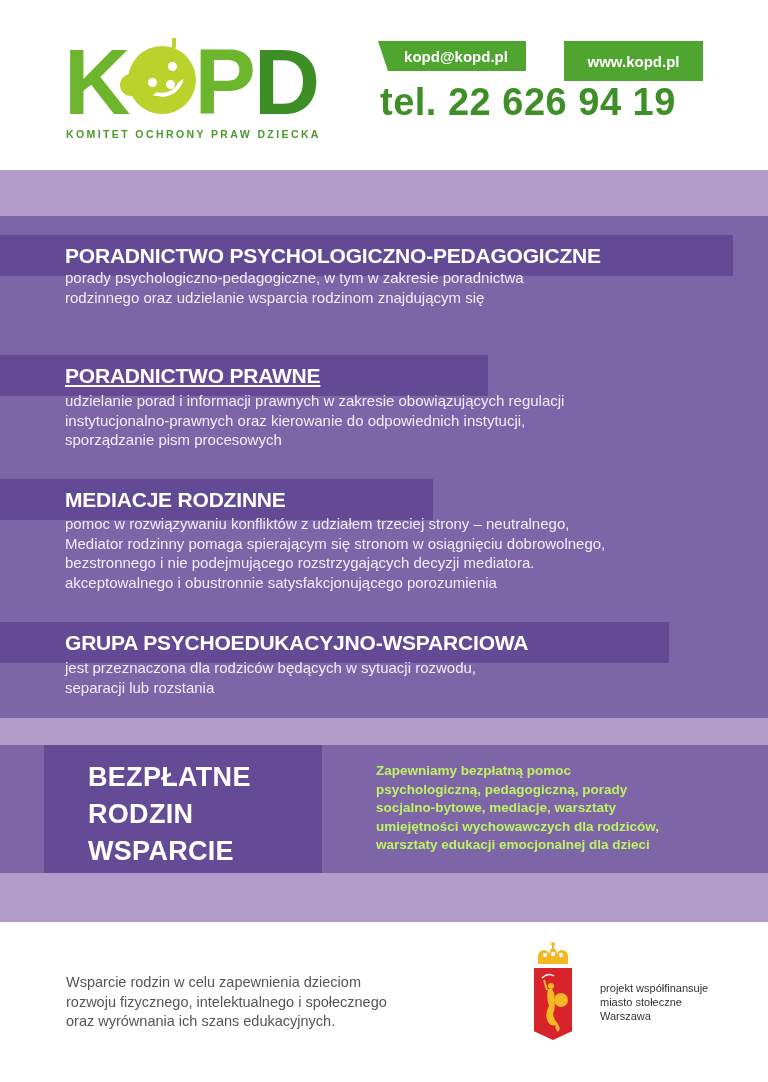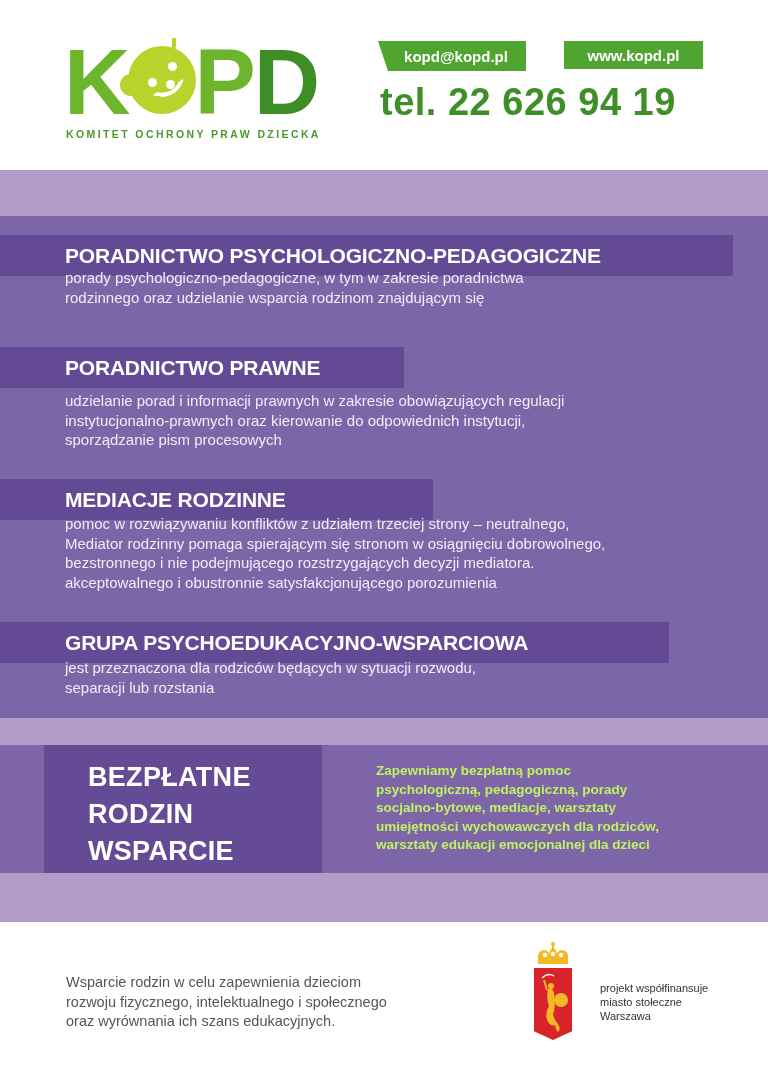--- a/index.html
+++ b/index.html
@@ -22,7 +22,7 @@
     .logo-tagline { position: absolute; left: 2px; top: 94px; font-size: 10.5px; font-weight: 700; letter-spacing: 2.4px; color: #4a9a2c; white-space: nowrap; }
 
     .contact-email { position: absolute; left: 378px; top: 41px; width: 148px; height: 30px; background: #4fa52f; clip-path: polygon(0 0, 100% 0, 100% 100%, 10px 100%); color: #fff; font-weight: 700; font-size: 15px; display: flex; align-items: center; justify-content: center; padding-left: 8px; }
-    .contact-www { position: absolute; left: 564px; top: 41px; width: 139px; height: 28px; background: #4fa52f; color: #fff; font-weight: 700; font-size: 15px; display: flex; align-items: center; justify-content: center; }
+    .contact-www { position: absolute; left: 564px; top: 41px; width: 139px; height: 40px; background: #4fa52f; color: #fff; font-weight: 700; font-size: 15px; display: flex; align-items: center; justify-content: center; }
     .phone { position: absolute; left: 380px; top: 78px; font-weight: 700; font-size: 38px; line-height: 48px; color: #3f8f28; letter-spacing: 0.5px; white-space: nowrap; }
     .address { position: absolute; left: 382px; top: 127px; font-size: 10.5px; color: #777; white-space: nowrap; }
 

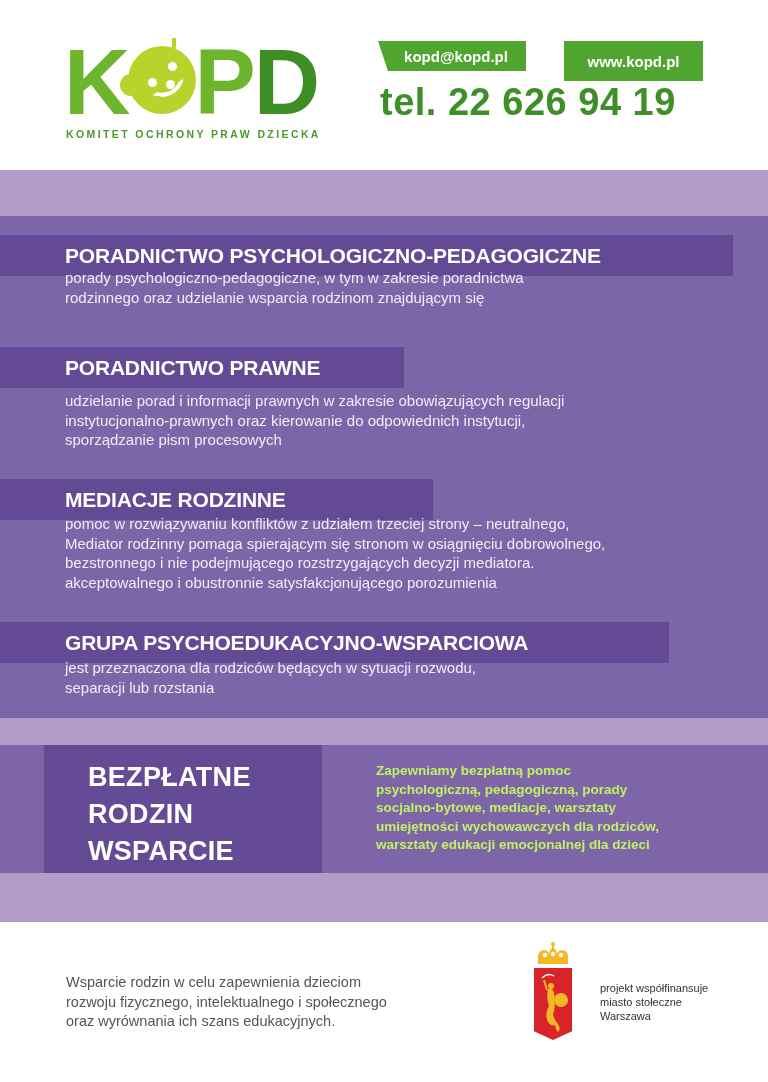--- a/index.html
+++ b/index.html
@@ -84,7 +84,7 @@
     <div>rodzinnego oraz udzielanie wsparcia rodzinom znajdującym się</div>
   </div>
 
-  <div class="sec-heading" style="top:115px; width:404px;">PORADNICTWO PRAWNE</div>
+  <div class="sec-heading" style="top:123px; width:488px;text-decoration:underline;">PORADNICTWO PRAWNE</div>
   <div class="sec-body" style="top:175px;">
     <div>udzielanie porad i informacji prawnych w zakresie obowiązujących regulacji</div>
     <div>instytucjonalno-prawnych oraz kierowanie do odpowiednich instytucji,</div>

